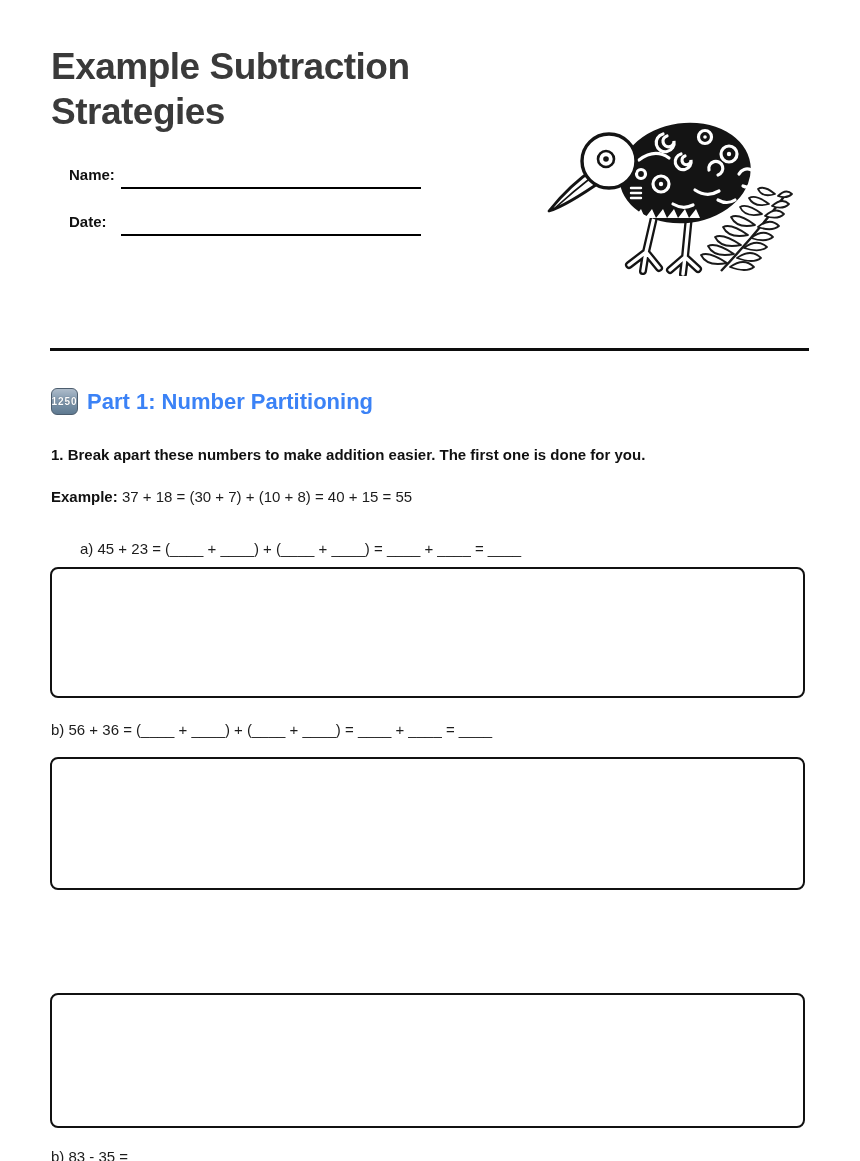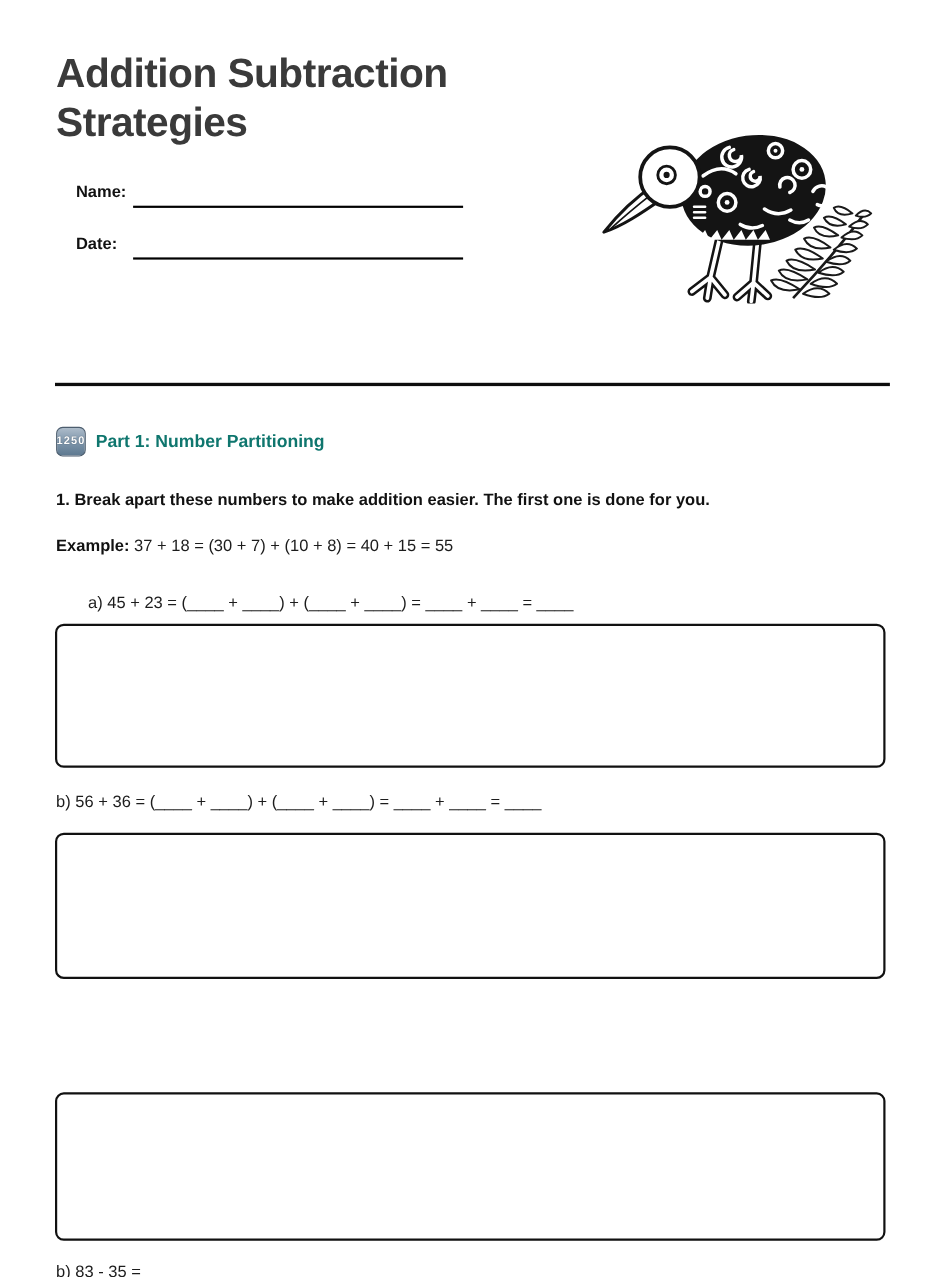--- a/index.html
+++ b/index.html
@@ -62,7 +62,7 @@
 
 <div class="page">
 
-  <h1 class="title">Addition Subtraction Strategies</h1>
+  <h1 class="title">Example Subtraction Strategies</h1>
 
   <span class="field-label name-label">Name:</span>
   <div class="field-line name-line"></div>

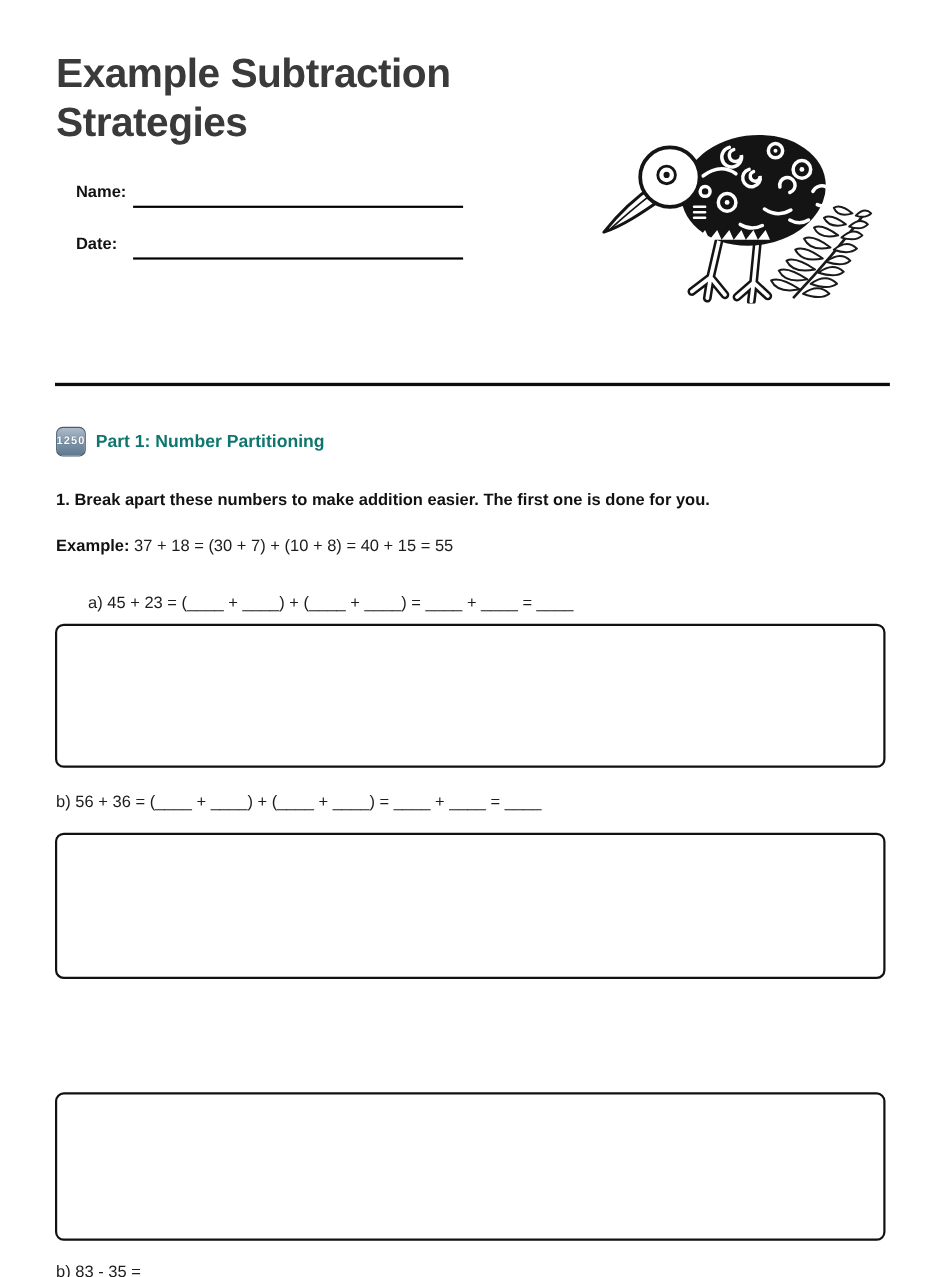--- a/index.html
+++ b/index.html
@@ -37,7 +37,7 @@
     color:#fff; font-size:10px; line-height:10px; font-weight:bold; letter-spacing:1px;
     text-shadow:0 0 1px #3e4e5e;
   }
-  .part-title { font-size:16px; font-weight:bold; color:#0f766e; white-space:nowrap; }
+  .part-title { font-size:22px; font-weight:bold; color:#3b82f6; white-space:nowrap; }
   .wk-text {
     position:absolute; left:51px; margin:0; font-size:15px; color:#1c1c1c; white-space:nowrap;
   }

